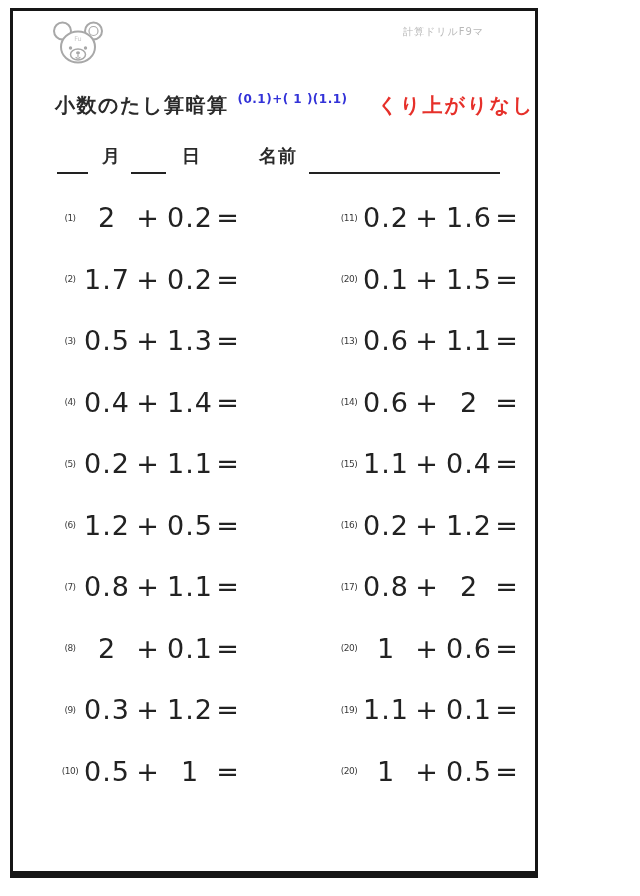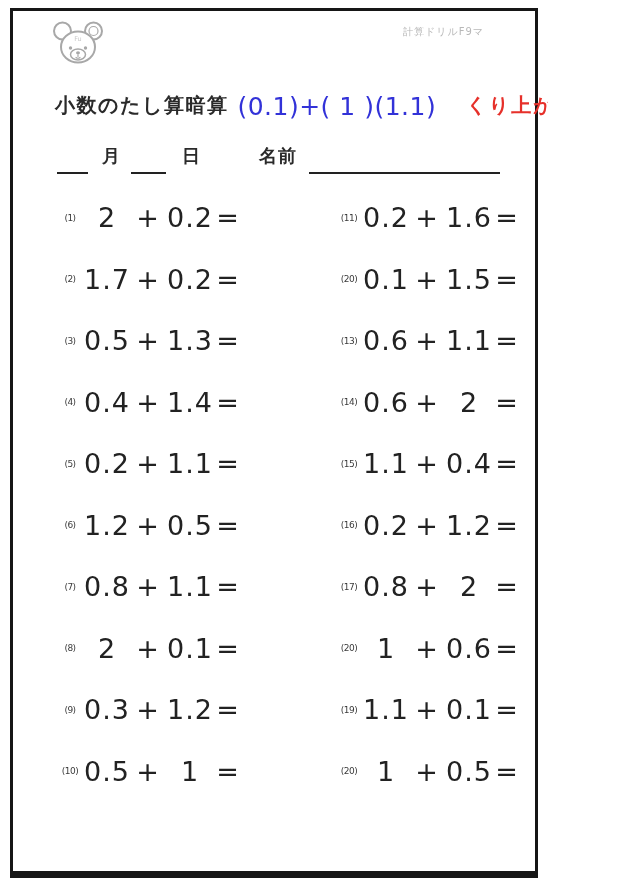--- a/index.html
+++ b/index.html
@@ -25,7 +25,7 @@
   .title-row{position:absolute;left:55px;top:92px;right:60px;
     display:flex;align-items:flex-start;white-space:nowrap;}
   .title-main{font-size:20px;font-weight:600;letter-spacing:1.5px;color:var(--text);}
-  .title-range{font-size:25px;font-weight:400;letter-spacing:0.5px;
+  .title-range{font-size:12px;font-weight:700;letter-spacing:0.5px;
     color:var(--range-blue);margin-left:9px;}
   .title-note{font-size:20px;font-weight:600;letter-spacing:2px;
     color:var(--note-red);margin-left:30px;}

